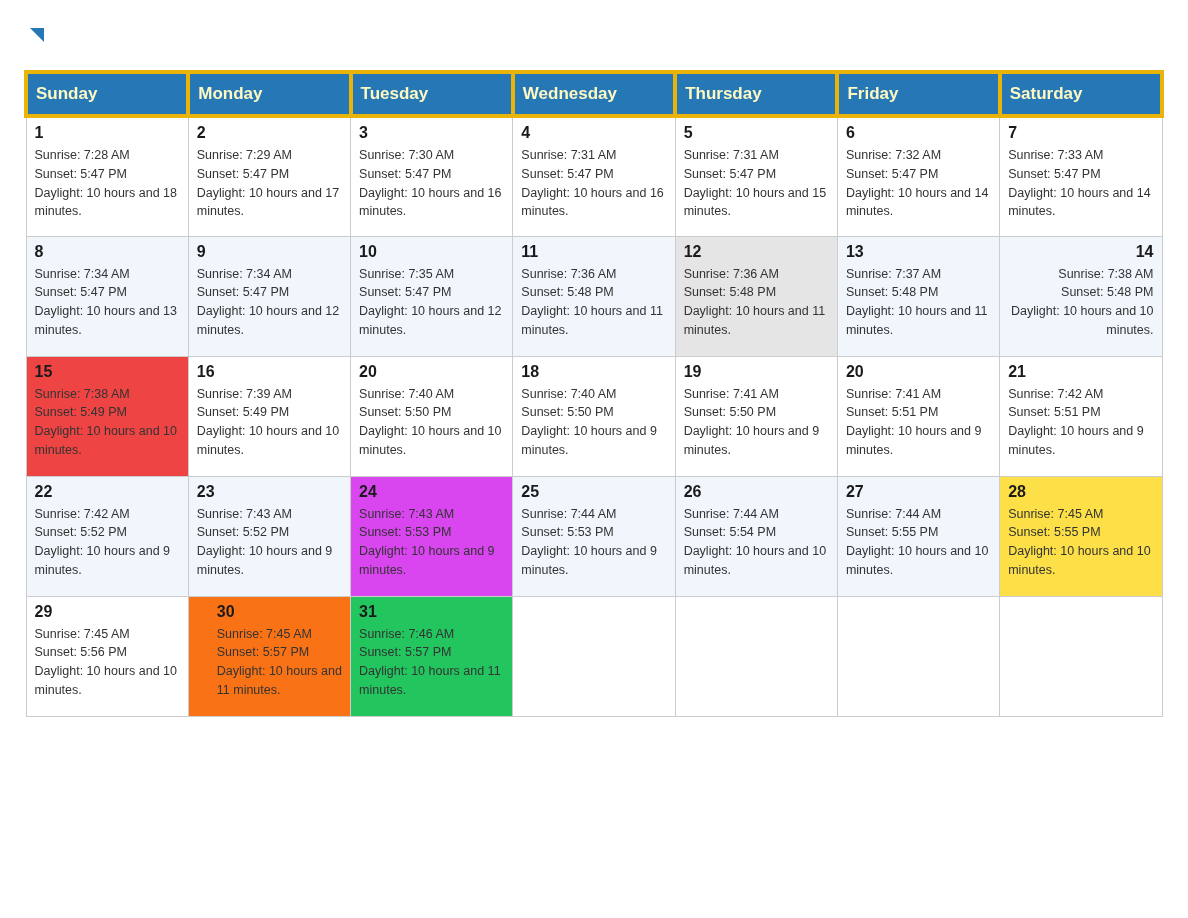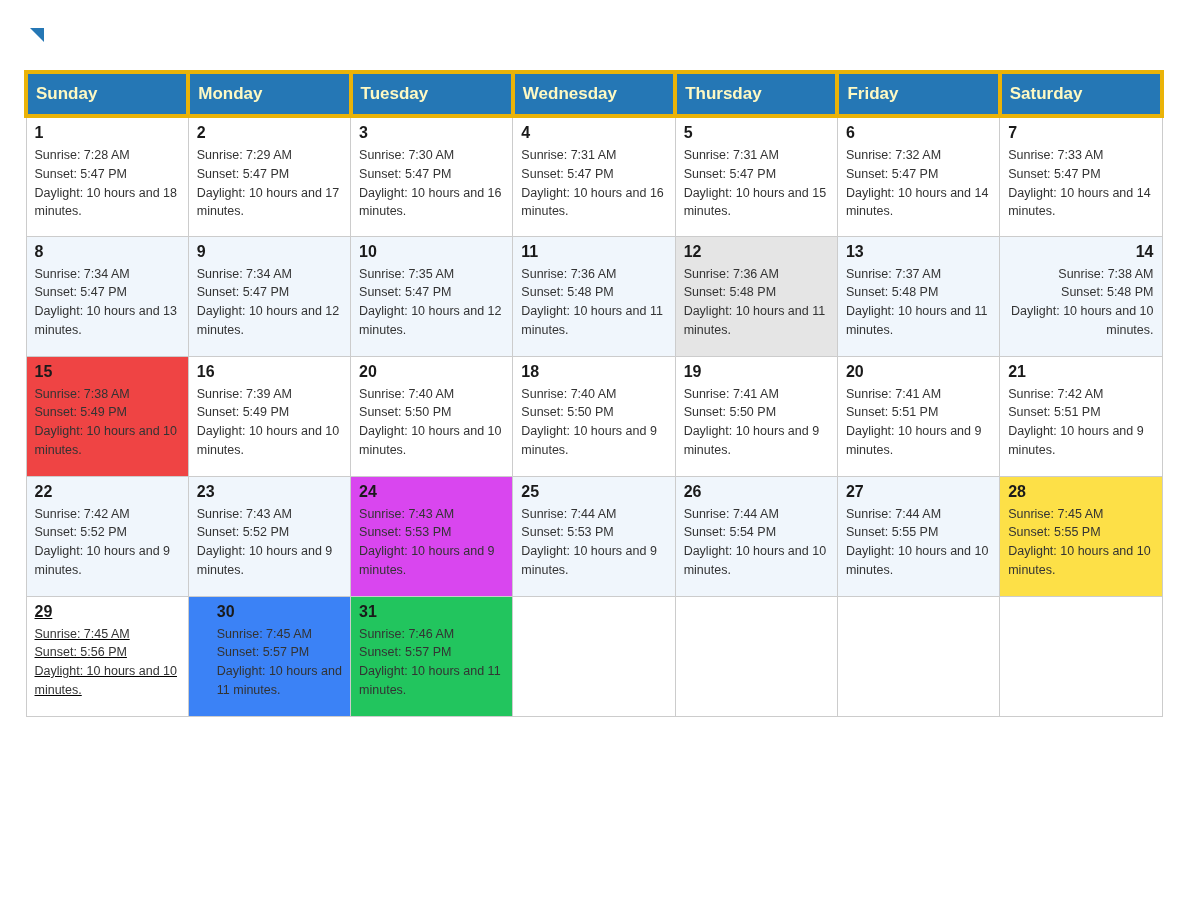--- a/index.html
+++ b/index.html
@@ -368,7 +368,7 @@
         </td>
       </tr>
       <tr>
-        <td style="background-color: rgb(255, 255, 255); text-decoration: underline;">
+        <td style="background-color: rgb(255, 255, 255);">
           <span class="day-number">29</span>
           <div class="day-info">
             Sunrise: 7:45 AM<br>

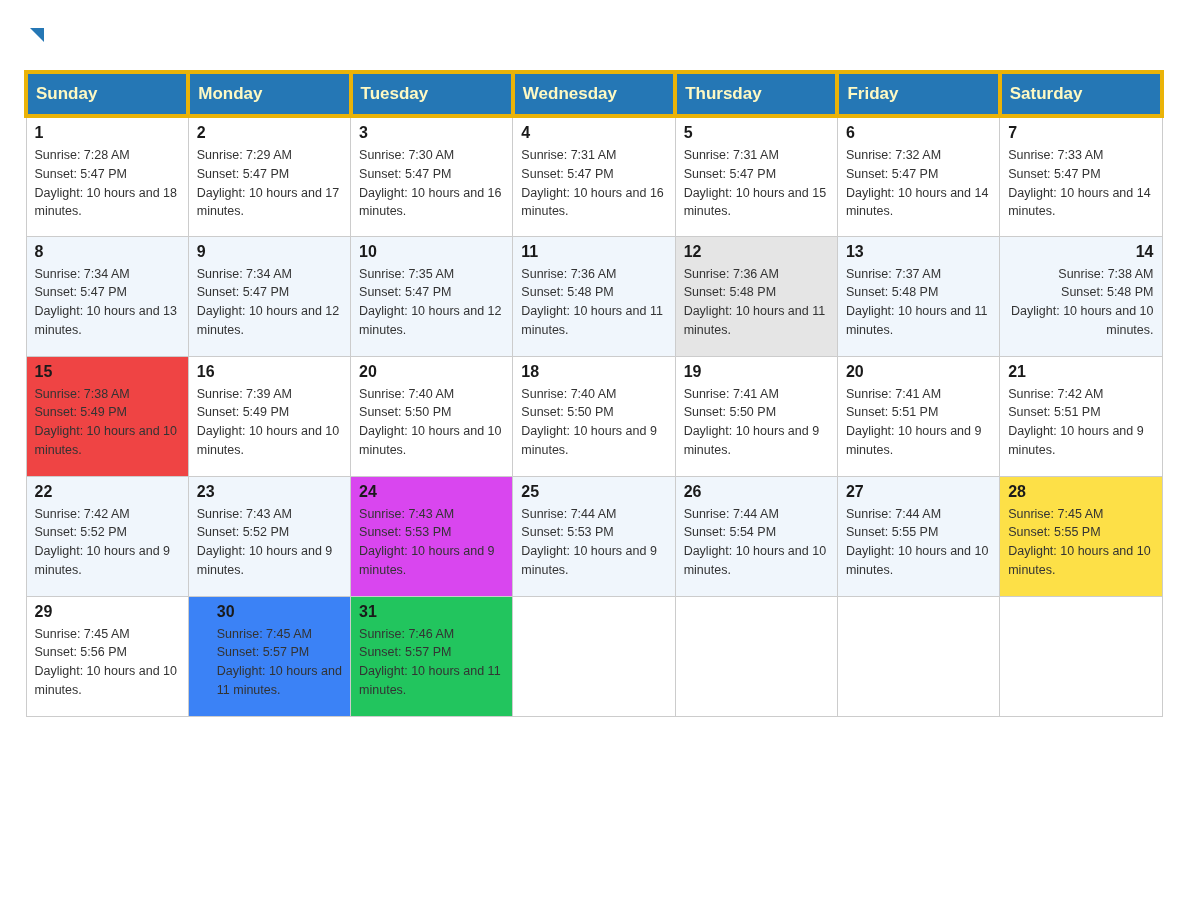--- a/index.html
+++ b/index.html
@@ -376,7 +376,7 @@
             Daylight: 10 hours and 10 minutes.
           </div>
         </td>
-        <td style="background-color: #3b82f6; padding-left: 28px;">
+        <td style="background-color: #f97316; padding-left: 28px;">
           <span class="day-number">30</span>
           <div class="day-info">
             Sunrise: 7:45 AM<br>

